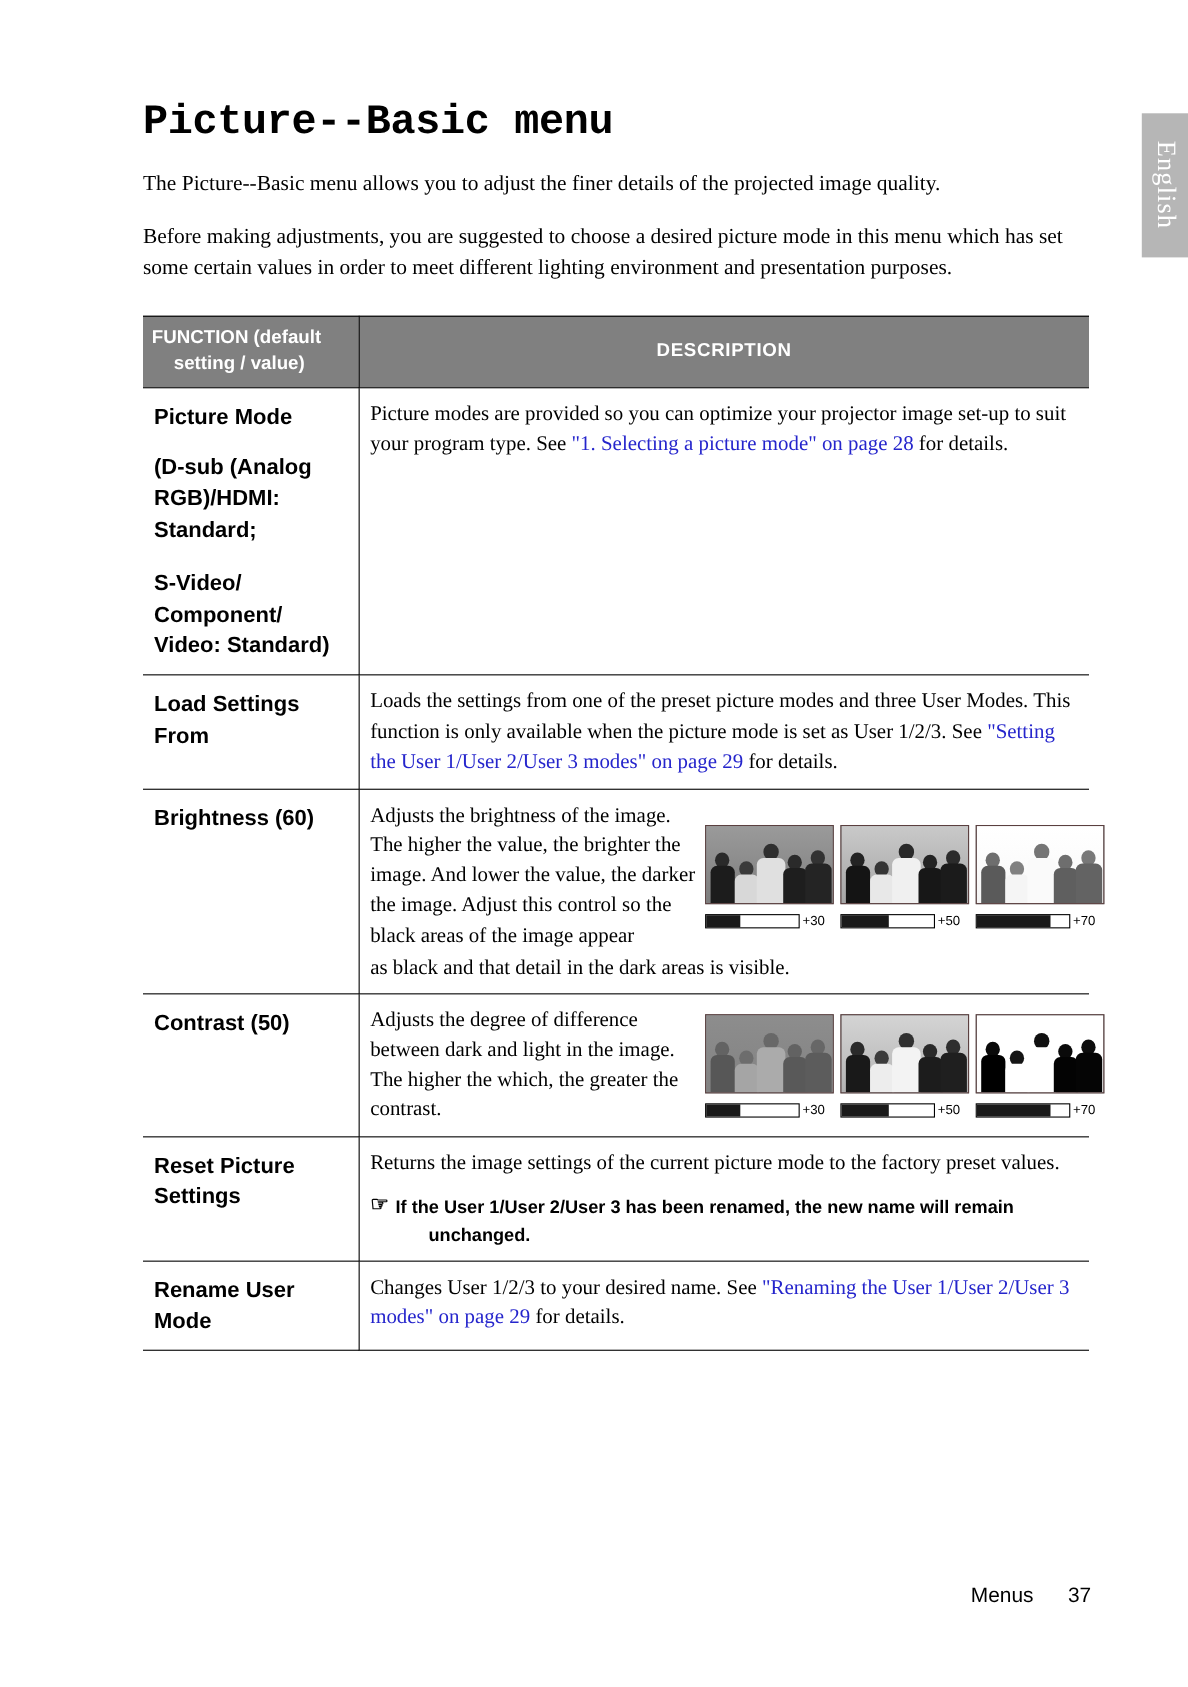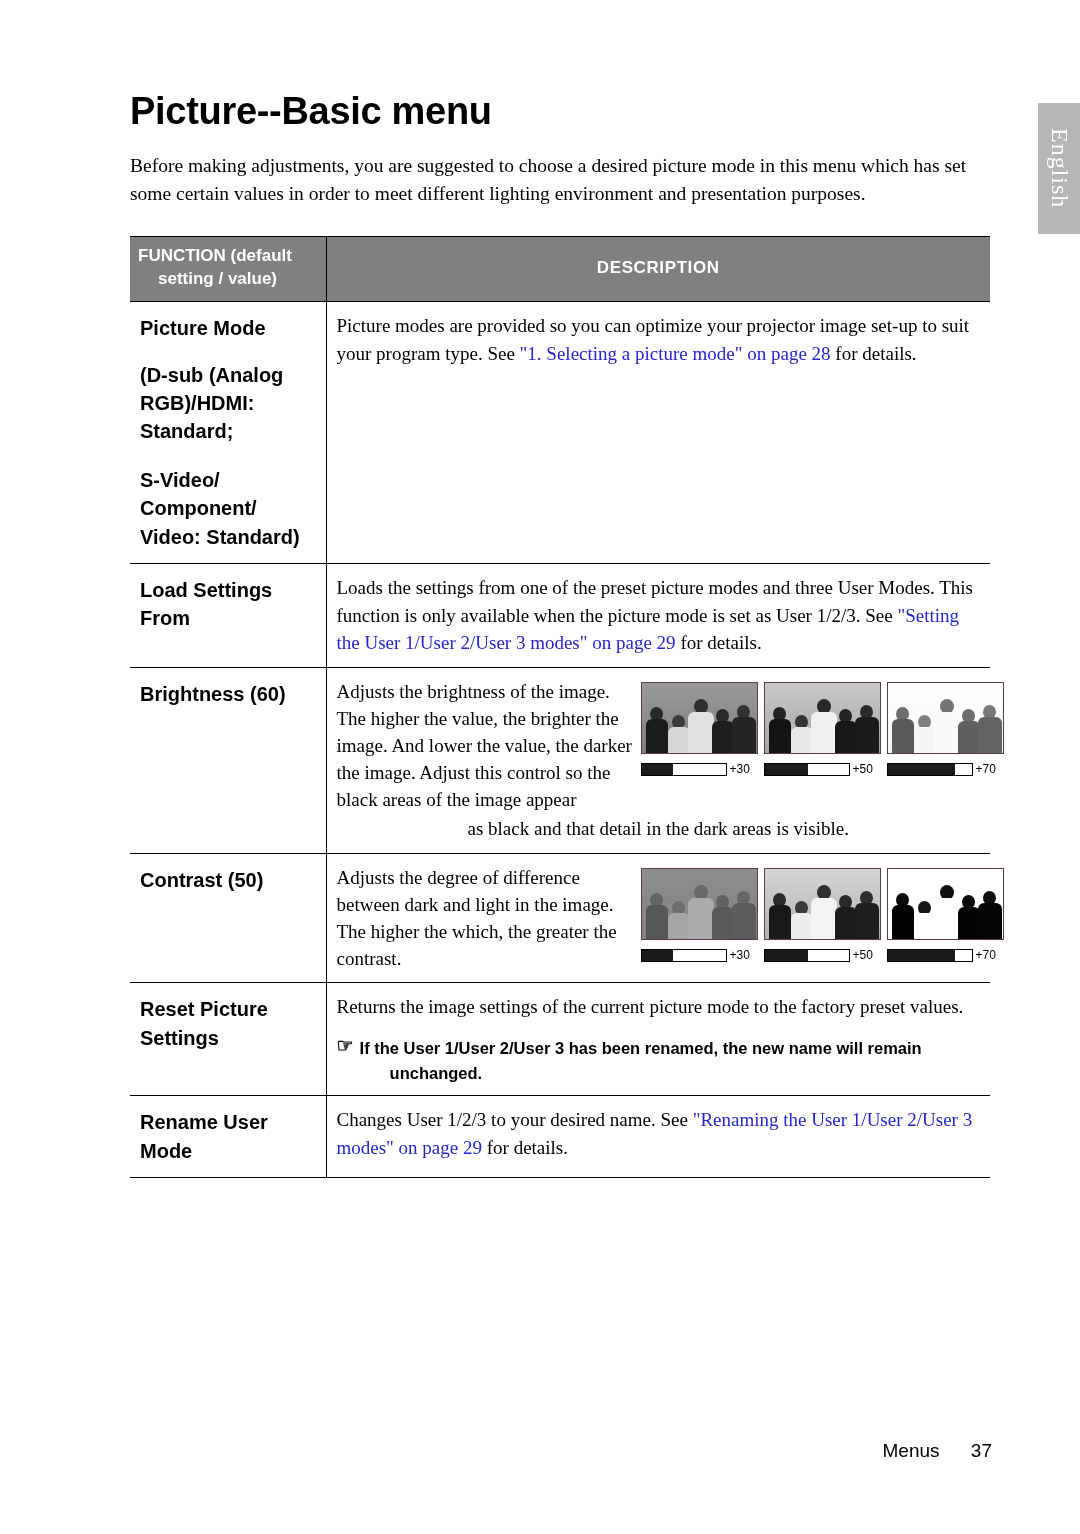--- a/index.html
+++ b/index.html
@@ -46,7 +46,7 @@
   }
 
   h1.page-title {
-    font-family: Liberation Sans, sans-serif;
+    font-family: Liberation Mono, monospace;
     font-weight: bold;
     font-size: 38px;
     margin: 0;

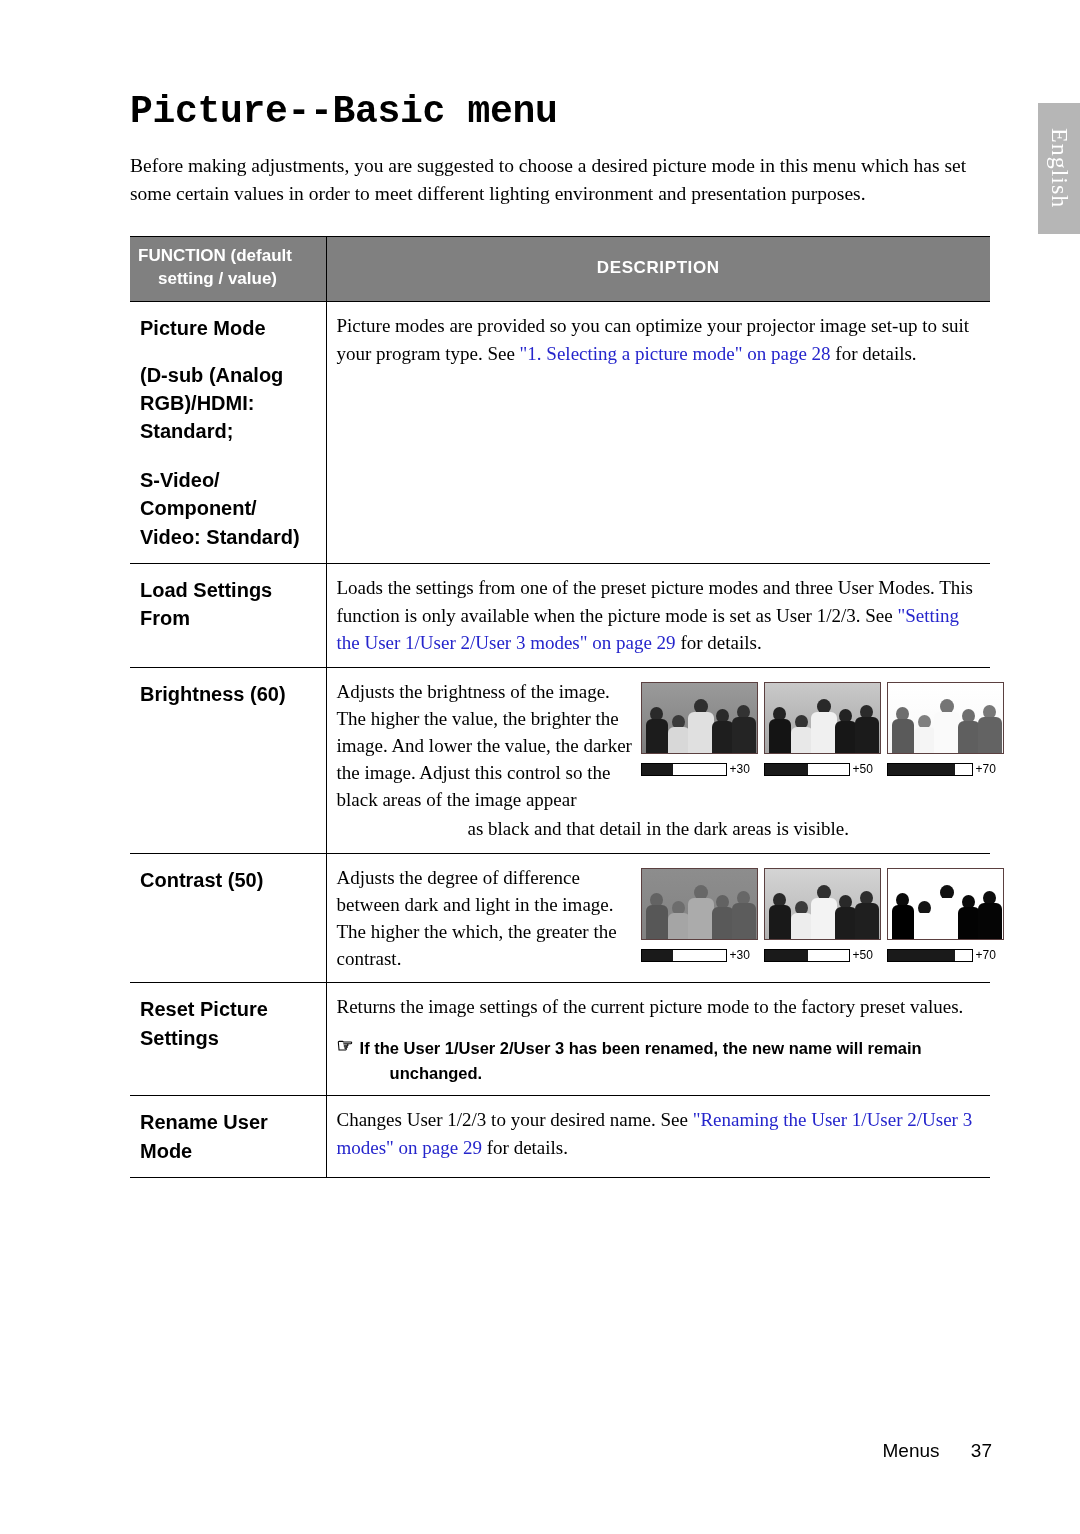--- a/index.html
+++ b/index.html
@@ -243,6 +243,7 @@
 
   <h1 class="page-title">Picture--Basic menu</h1>
 
+  <p class="intro">The Picture--Basic menu allows you to adjust the finer details of the projected image quality.</p>
   <p class="intro second">Before making adjustments, you are suggested to choose a desired picture mode in this menu which has set some certain values in order to meet different lighting environment and presentation purposes.</p>
 
   <table class="spec">

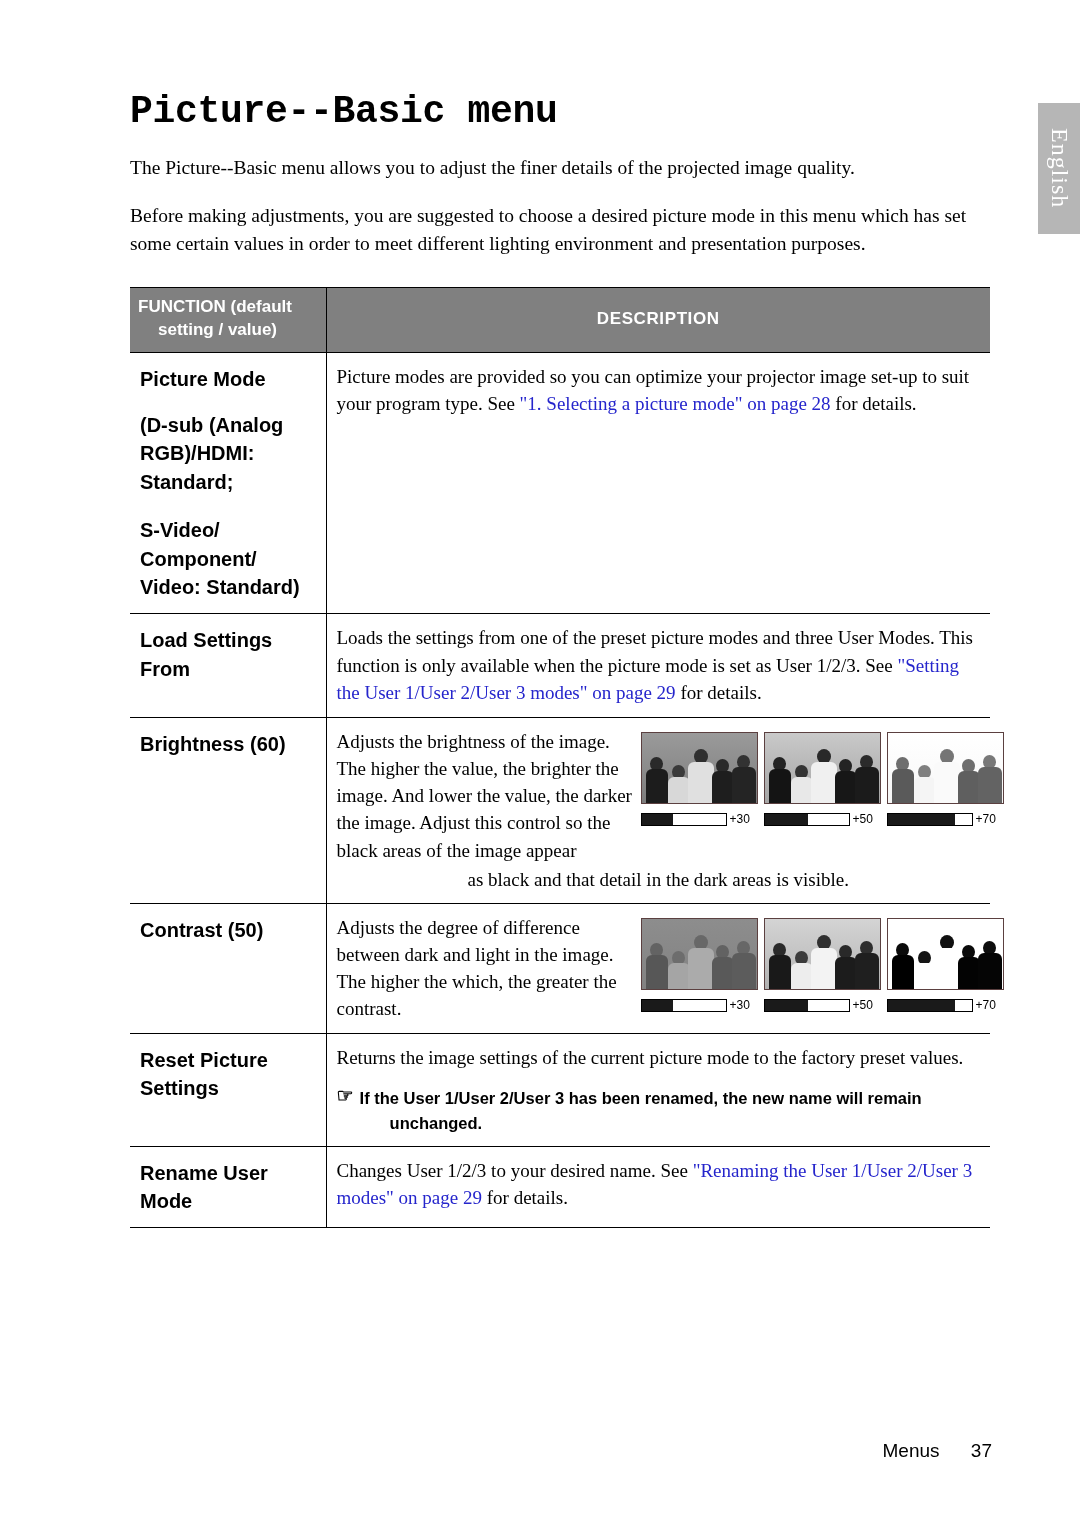--- a/index.html
+++ b/index.html
@@ -141,6 +141,7 @@
     display: flex;
     gap: 8px;
     padding-top: 4px;
+    align-items: center;
   }
   .fig { width: 115px; }
   .thumb {

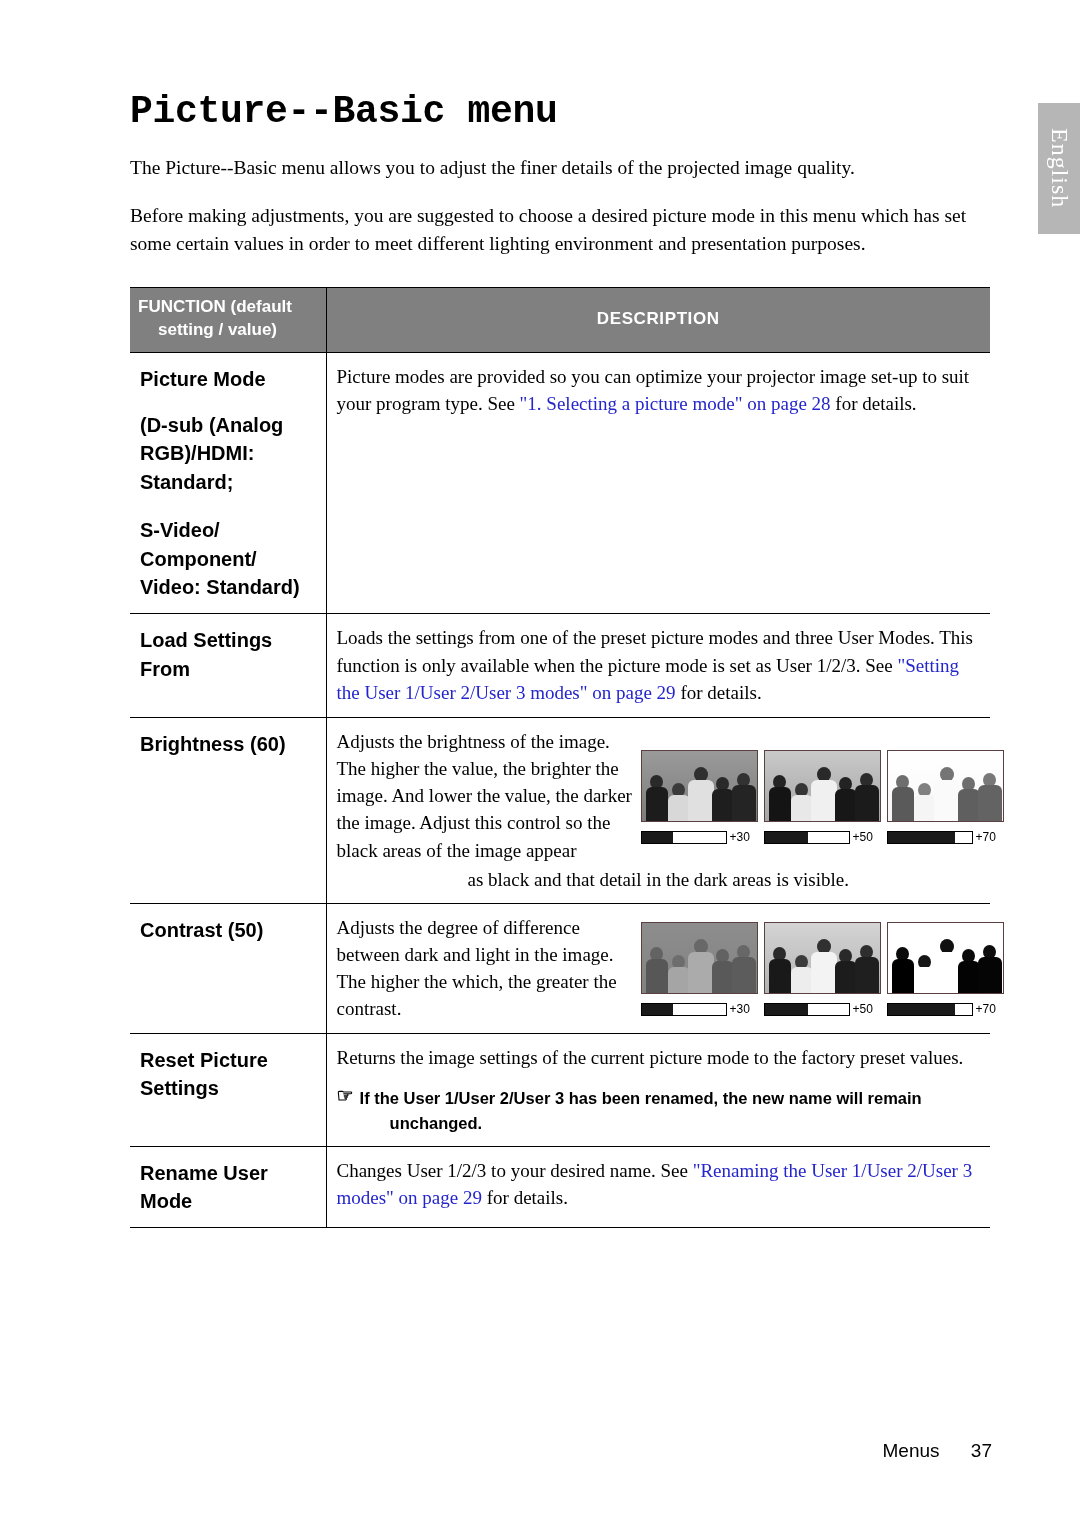--- a/index.html
+++ b/index.html
@@ -173,7 +173,6 @@
     font-family: "Liberation Serif", serif;
     font-size: 19px;
     line-height: 1.43;
-    text-align: center;
   }
 
   

